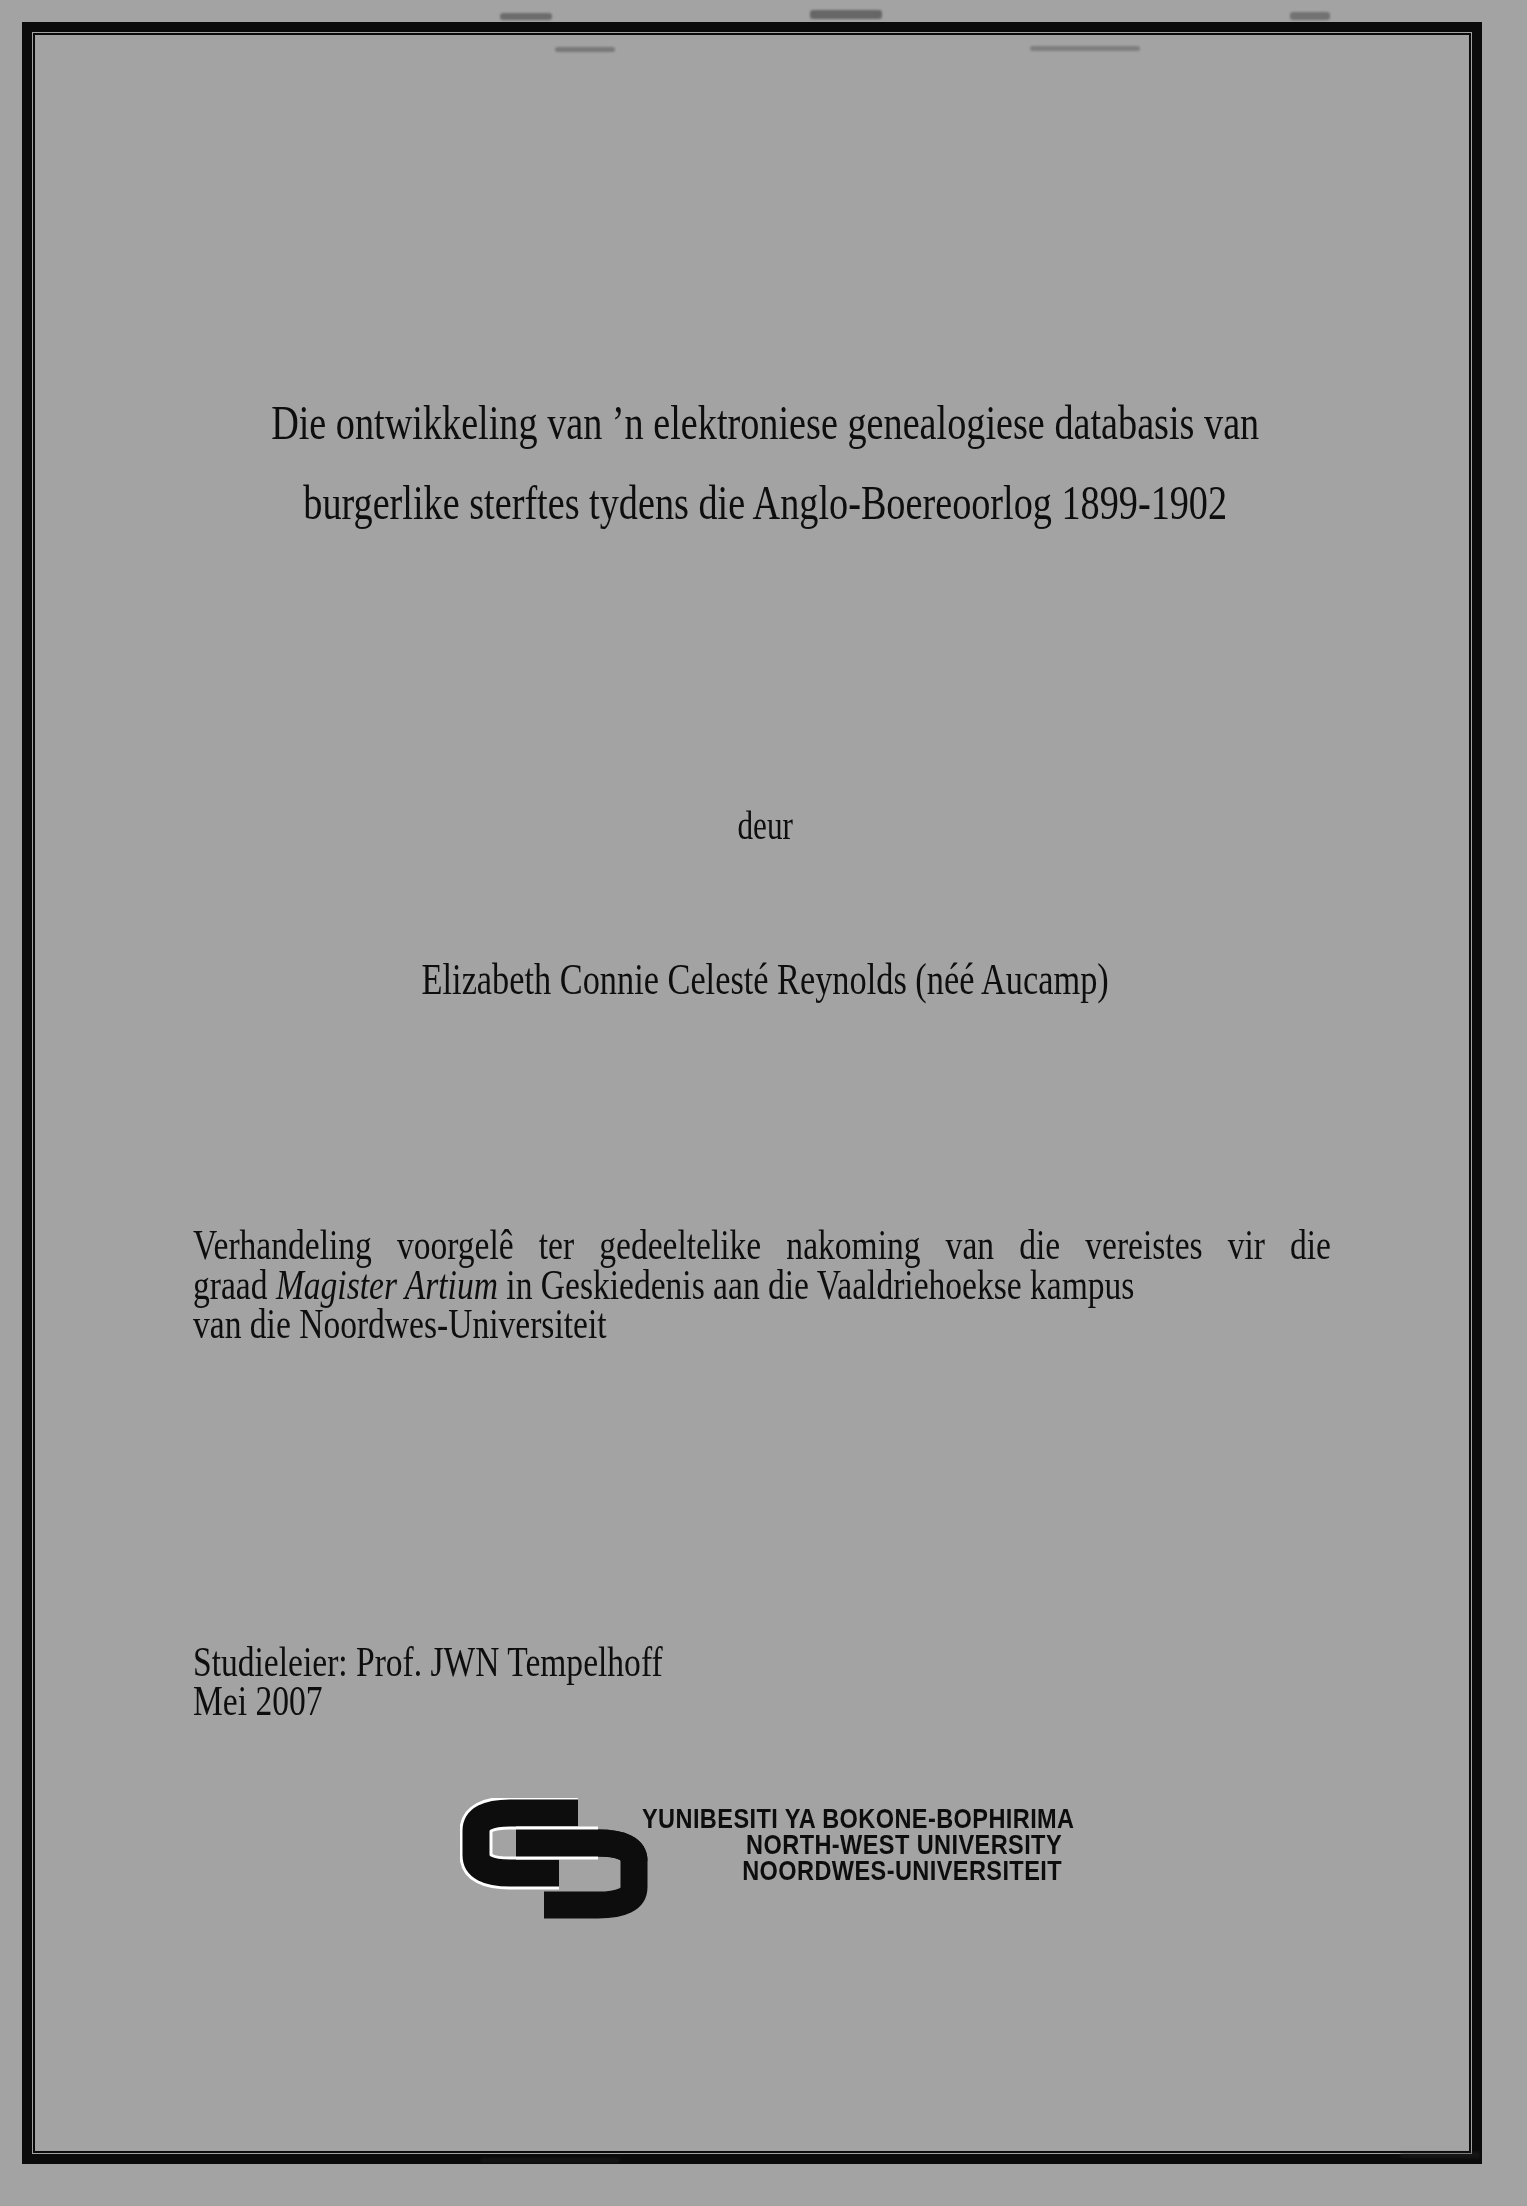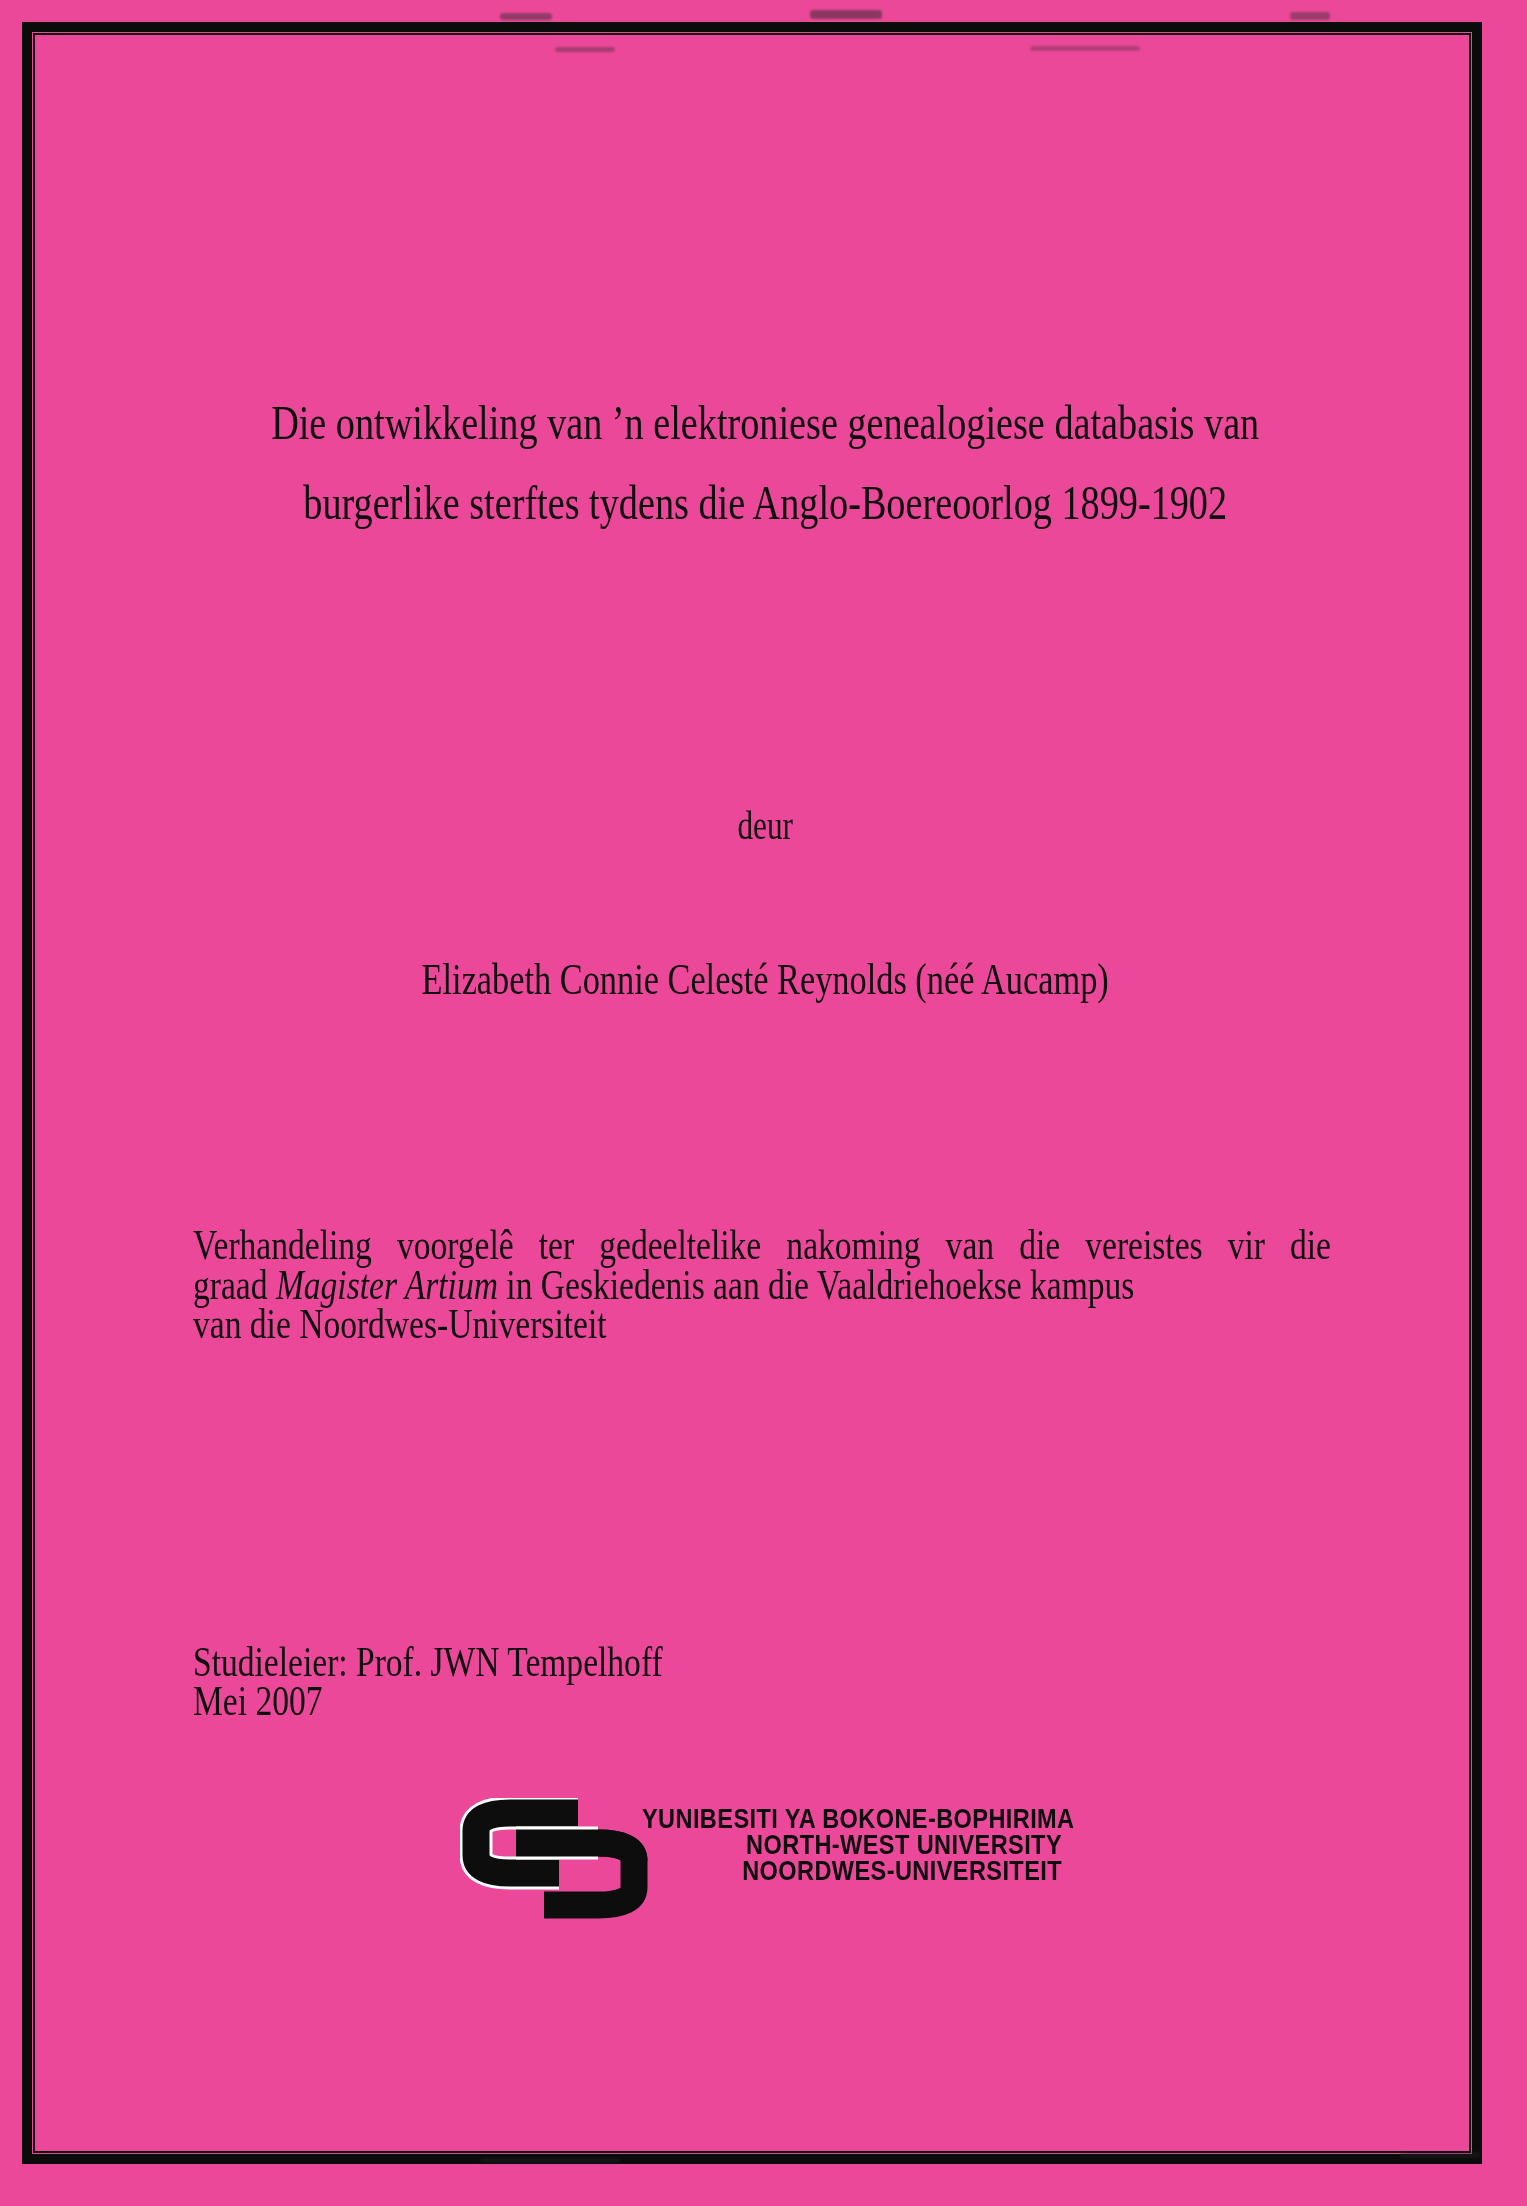--- a/index.html
+++ b/index.html
@@ -6,7 +6,7 @@
   html,body{margin:0;padding:0;background:#ffffff;}
   body{width:1527px;height:2206px;position:relative;overflow:hidden;
        font-family:"Liberation Serif", serif;color:#0e0e0e;}
-  .scan{position:absolute;inset:0;background:#ec4899;padding-left:20px;}
+  .scan{position:absolute;inset:0;background:#a3a3a3;padding-left:20px;}
 
   
   .frame-outer{position:absolute;left:22px;top:22px;width:1460px;height:2142px;

